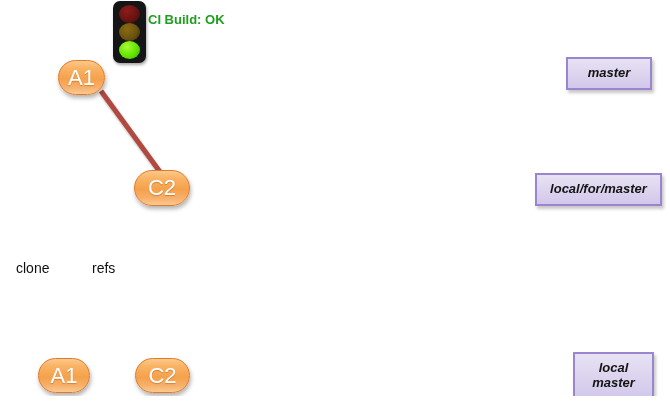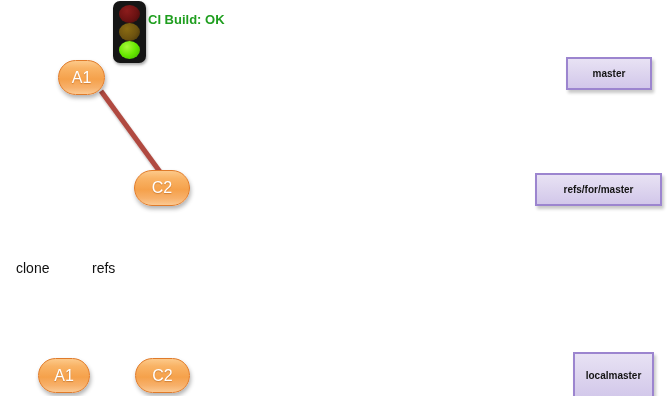--- a/index.html
+++ b/index.html
@@ -38,7 +38,7 @@
     border: 1px solid #e07b2a;
     box-shadow: 1px 3px 4px rgba(0,0,0,0.30);
     color: #ffffff;
-    font-size: 16px;
+    font-size: 22px;
     font-weight: normal;
     display: flex;
     align-items: center;

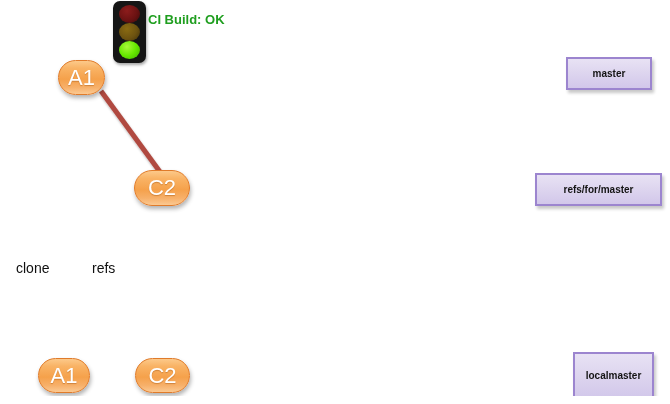--- a/index.html
+++ b/index.html
@@ -55,7 +55,7 @@
     border: 2px solid #9c85cf;
     box-shadow: 2px 3px 3px rgba(0,0,0,0.22);
     color: #141414;
-    font-size: 10px;
+    font-size: 13px;
     font-weight: bold;
     display: flex;
     align-items: center;
@@ -64,6 +64,7 @@
     line-height: 1.15;
     z-index: 6;
     box-sizing: border-box;
+    font-style: italic;
   }
 
   

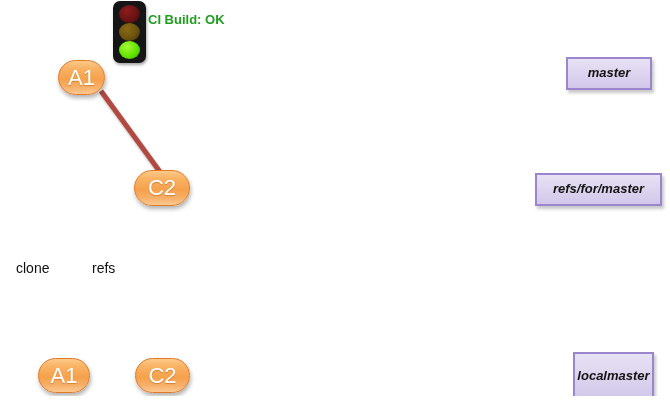--- a/index.html
+++ b/index.html
@@ -181,7 +181,7 @@
   </div>
 
   <div class="branchbox" style="left:535px; top:173px; width:127px; height:33px;">
-    <span>refs/for/master</span>
+    <span>local/for/master</span>
   </div>
 
   <div class="branchbox" style="left:573px; top:352px; width:81px; height:48px; flex-direction:row;">

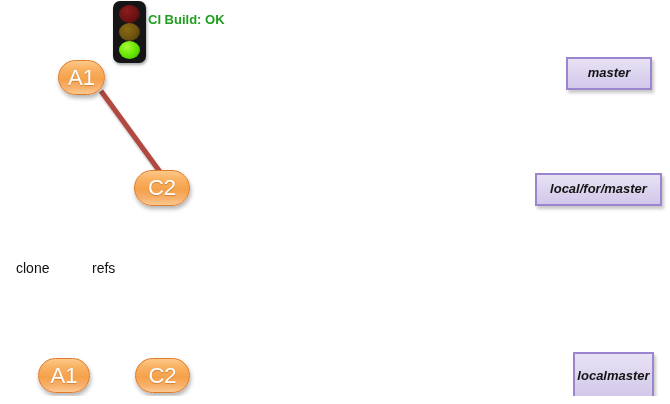--- a/index.html
+++ b/index.html
@@ -184,7 +184,7 @@
     <span>local/for/master</span>
   </div>
 
-  <div class="branchbox" style="left:573px; top:352px; width:81px; height:48px; flex-direction:row;">
+  <div class="branchbox" style="left:573px; top:352px; width:81px; height:48px; flex-direction:column;">
     <span>local</span>
     <span>master</span>
   </div>

